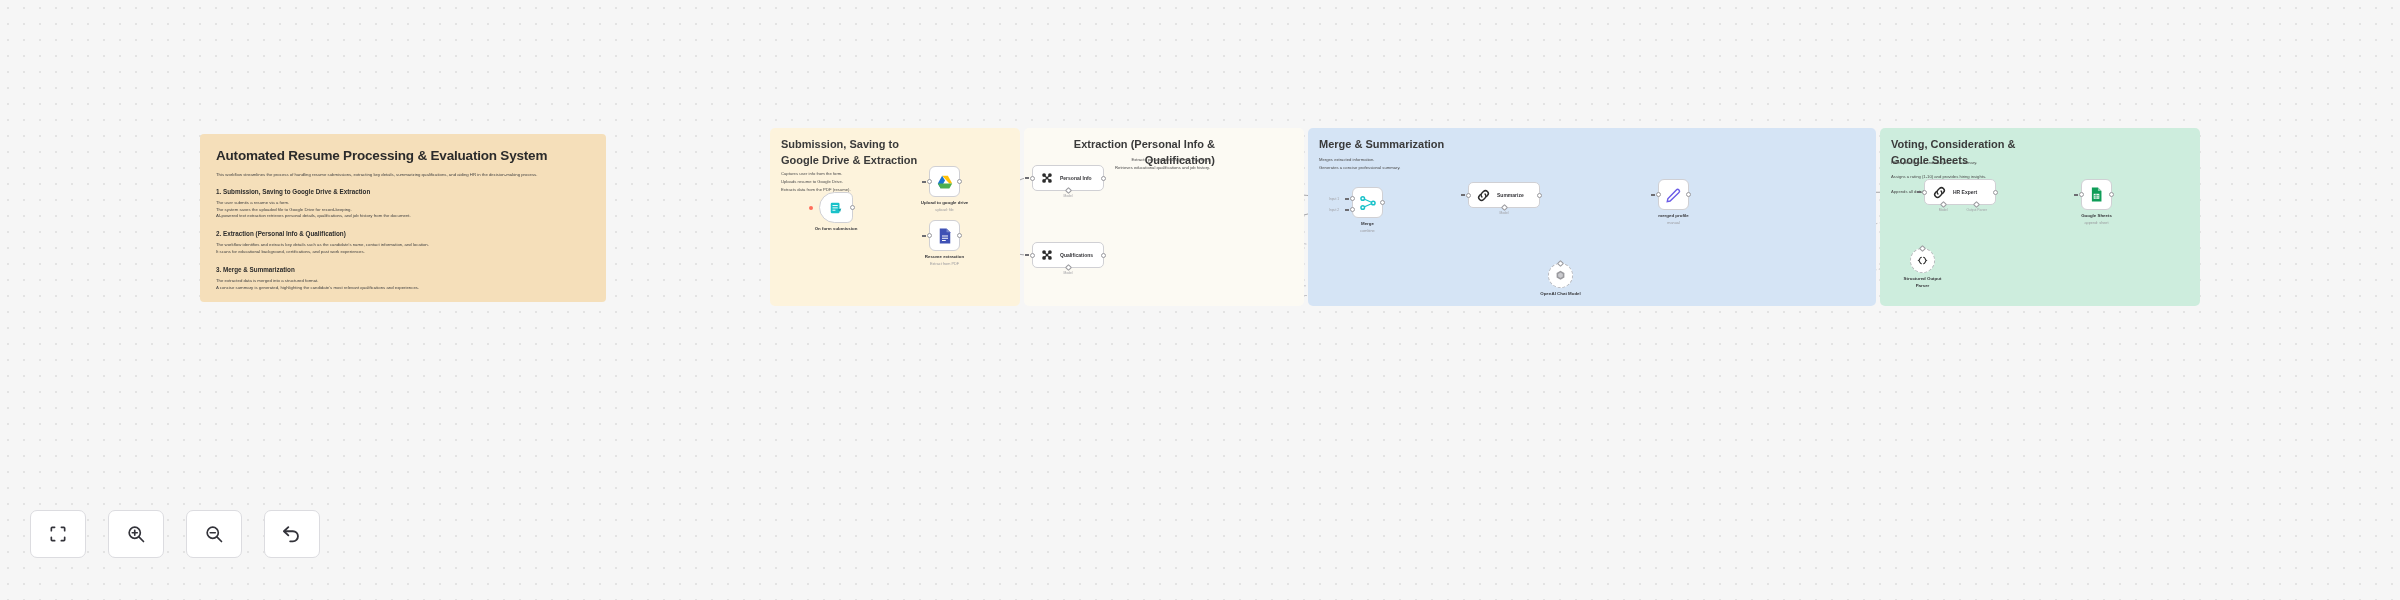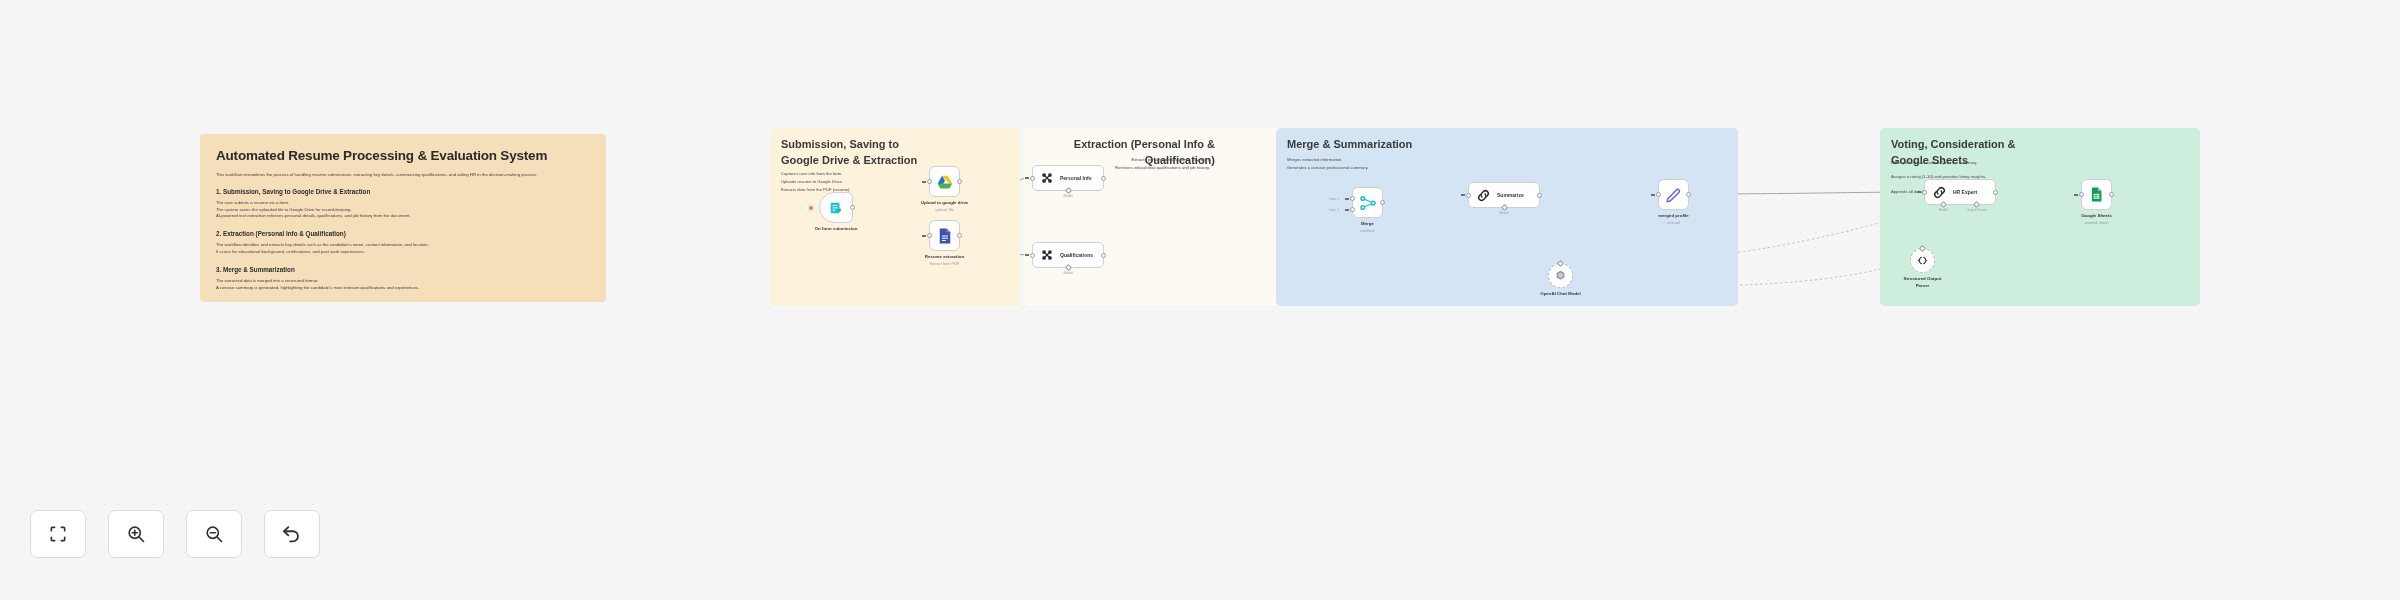--- a/index.html
+++ b/index.html
@@ -83,7 +83,7 @@
   #group-extraction { left: 1024px; top: 128px; width: 280px; height: 178px; background: #fcfaf3; text-align: right; }
   #group-extraction .group-title { width: 180px; }
   #group-extraction .group-notes { top: 28px; }
-  #group-merge { left: 1276px; top: 128px; width: 462px; height: 178px; background: #d5e4f5; }
+  #group-merge { left: 1308px; top: 128px; width: 568px; height: 178px; background: #d5e4f5; }
   #group-merge .group-notes { top: 28px; }
   #group-voting { left: 1880px; top: 128px; width: 320px; height: 178px; background: #cdeddd; }
   #group-voting .group-notes { top: 28px; line-height: 3.4; }

